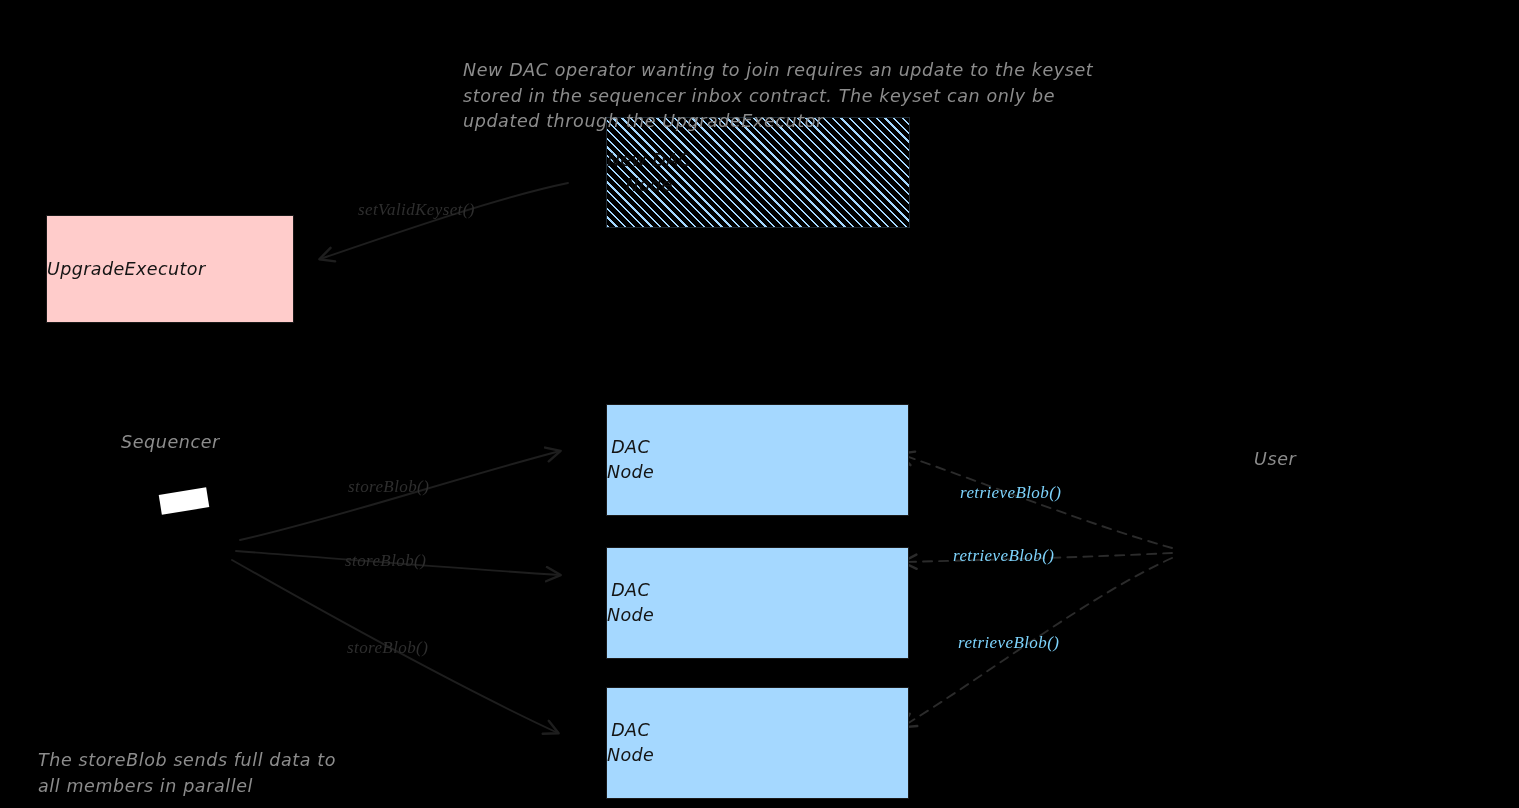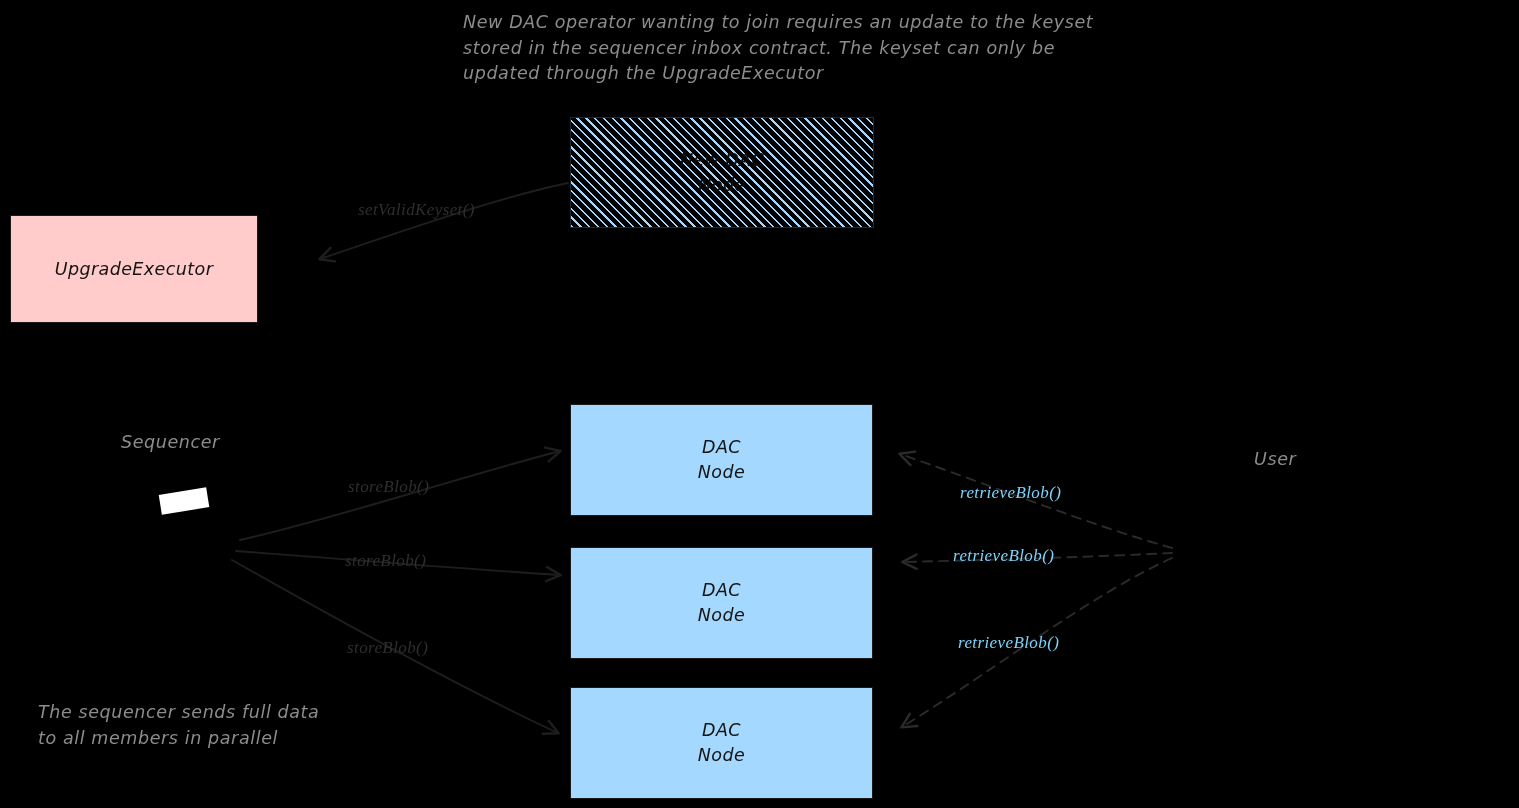--- a/index.html
+++ b/index.html
@@ -33,6 +33,7 @@
     line-height: 25.5px;
     white-space: pre-line;
     font-style: italic;
+    margin-top: 48px;
   }
   #note-top      { left: 463px; top: 10px;  width: 640px; }
   #note-right    { left: 1178px; top: 330px; width: 340px; }

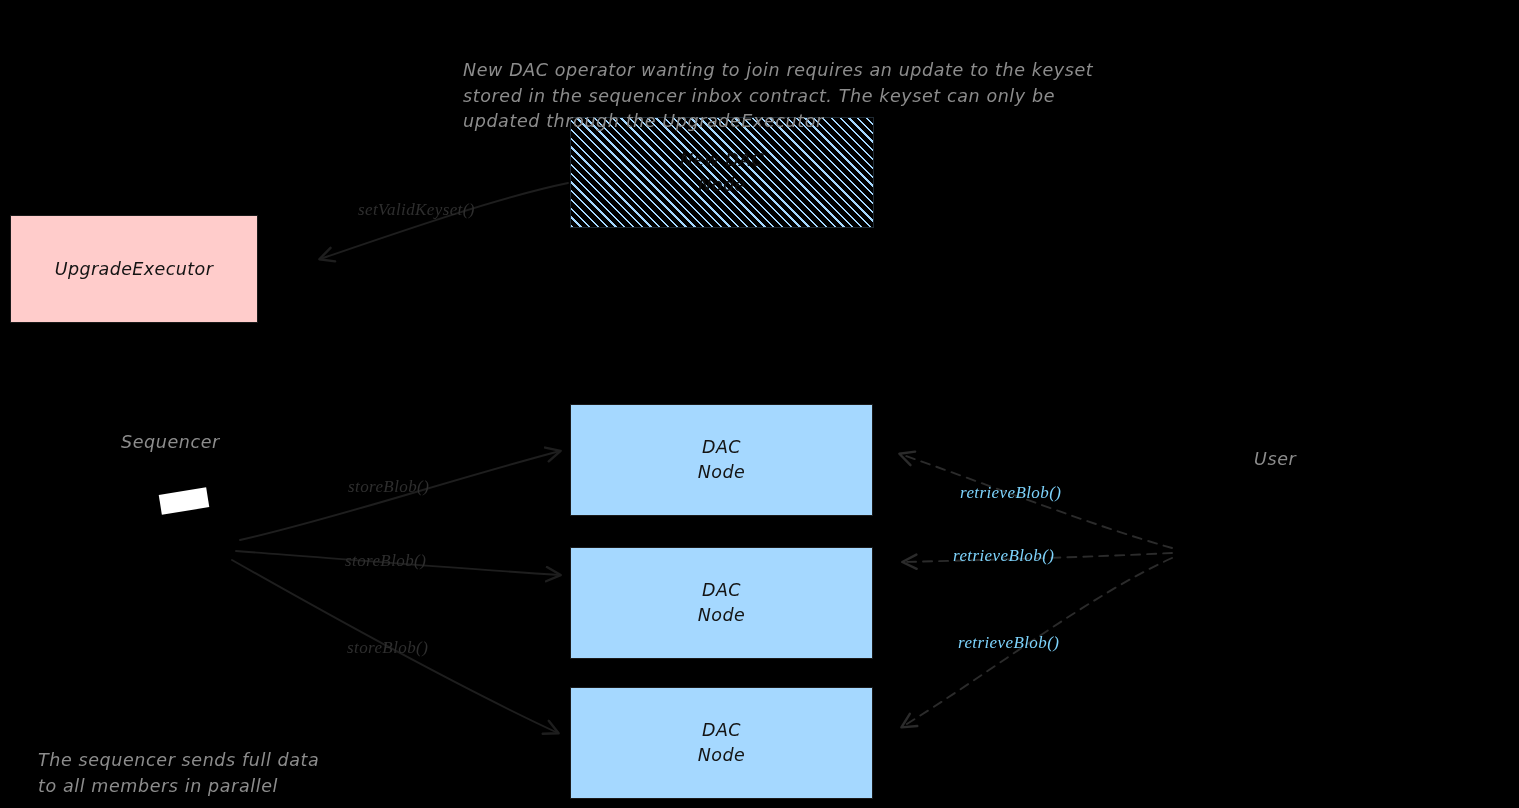--- a/index.html
+++ b/index.html
@@ -79,8 +79,9 @@
     border: 1.6px solid #1a1a1a;
     display: flex;
     align-items: center;
-    justify-content: center;
+    justify-content: flex-start;
     text-align: center;
+    margin-left: 36px;
   }
   .node-box .node-text {
     color: #141414;

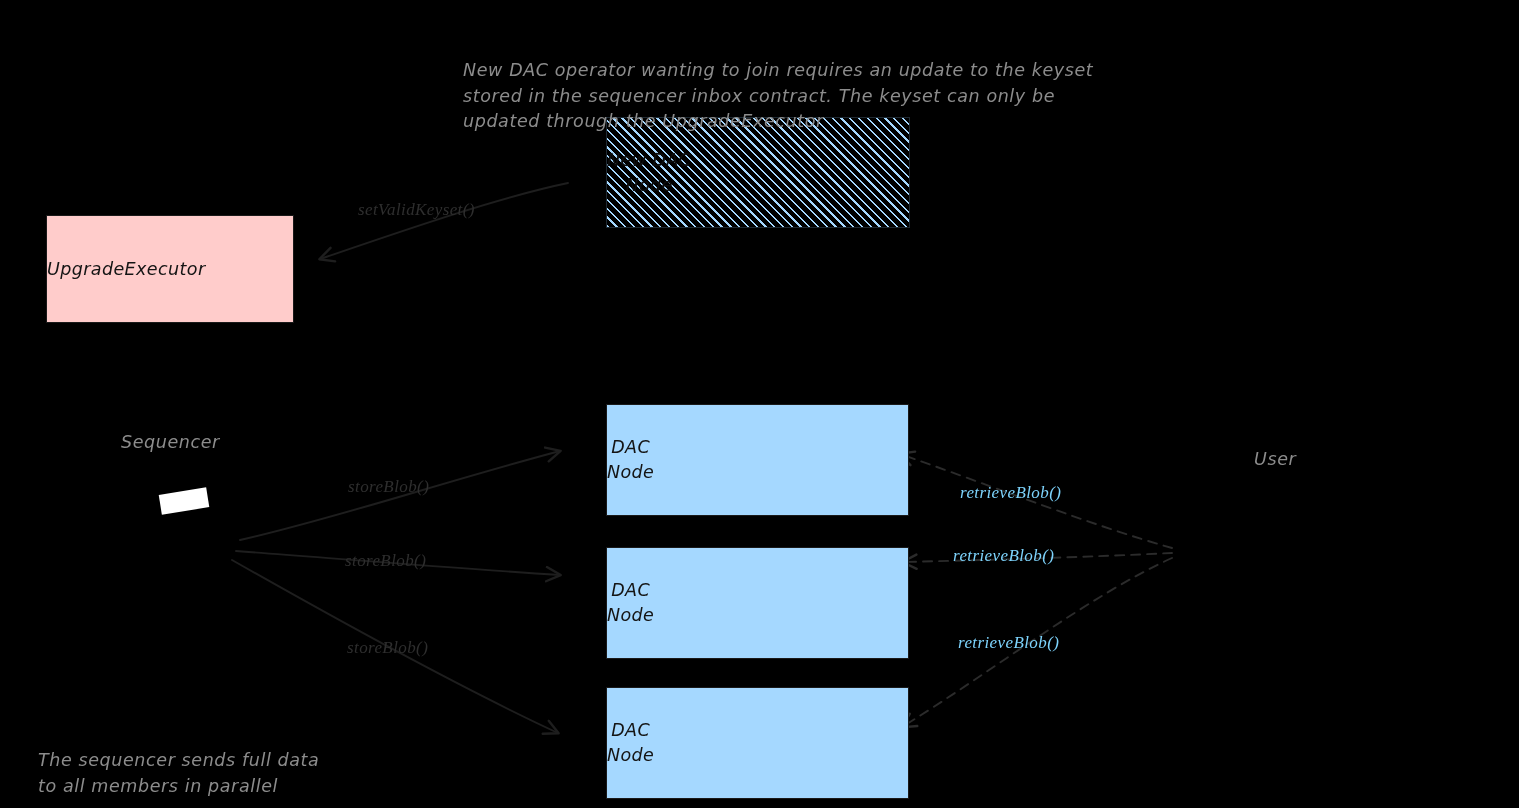--- a/index.html
+++ b/index.html
@@ -203,7 +203,7 @@
   <div class="edge-label dashed-edge" id="lbl-retrieve-3">retrieveBlob()</div>
 
   <div class="note" id="note-top">New DAC operator wanting to join requires an update to the keyset stored in the sequencer inbox contract. The keyset can only be updated through the UpgradeExecutor</div>
-  <div class="note" id="note-bottom">The sequencer sends full data to all members in parallel</div>
+  <div class="note" id="note-bottom">The storeBlob sends full data to all members in parallel</div>
 
 </div>
 

